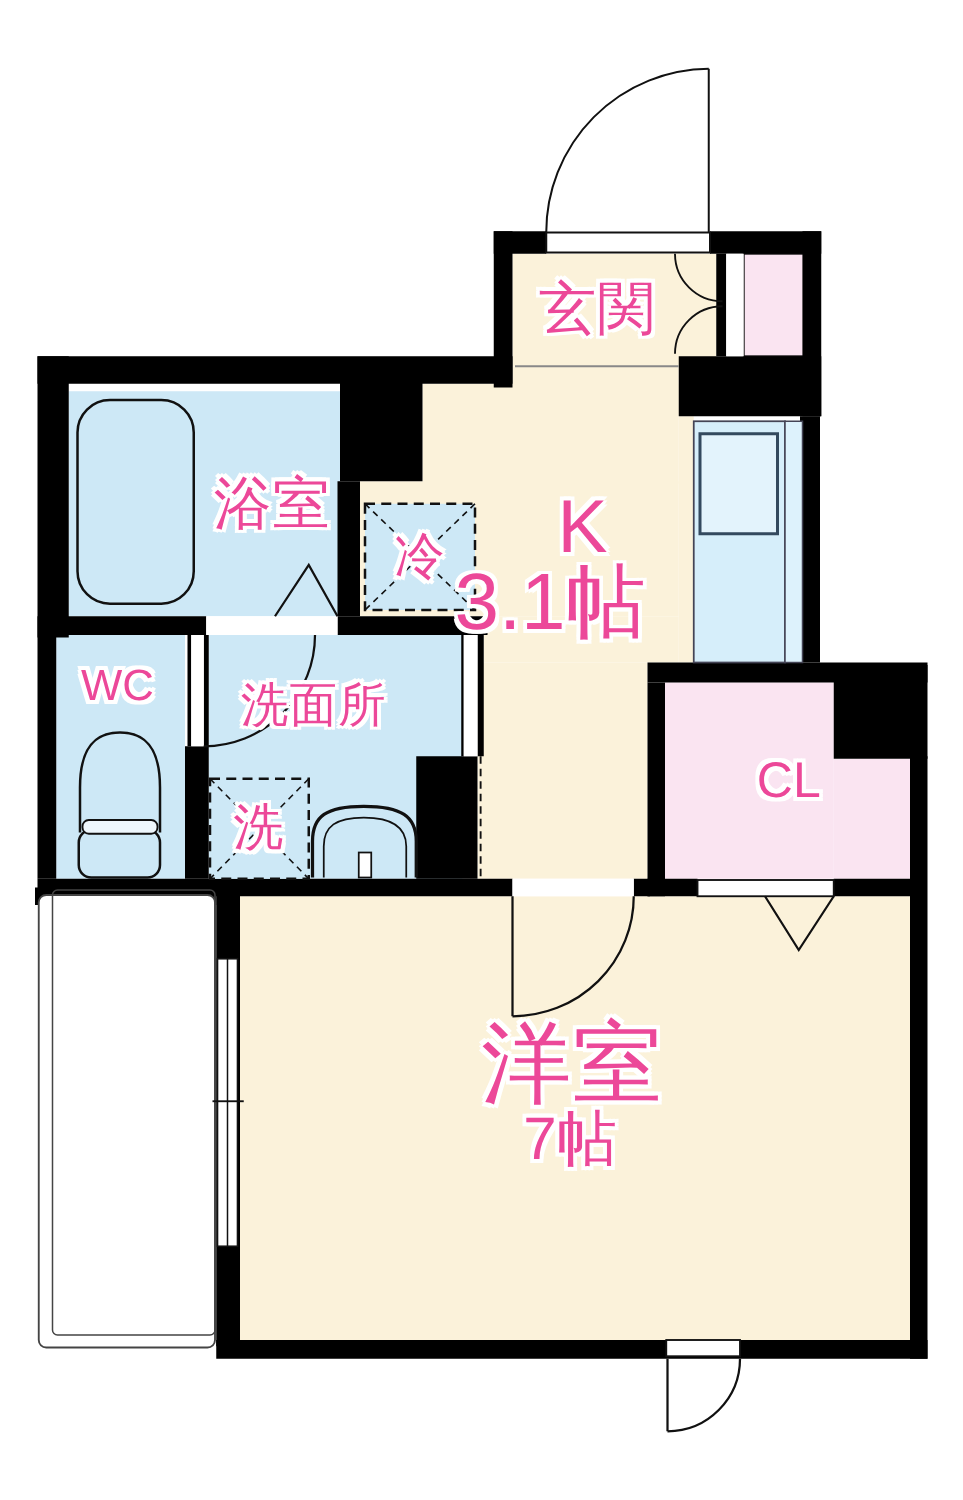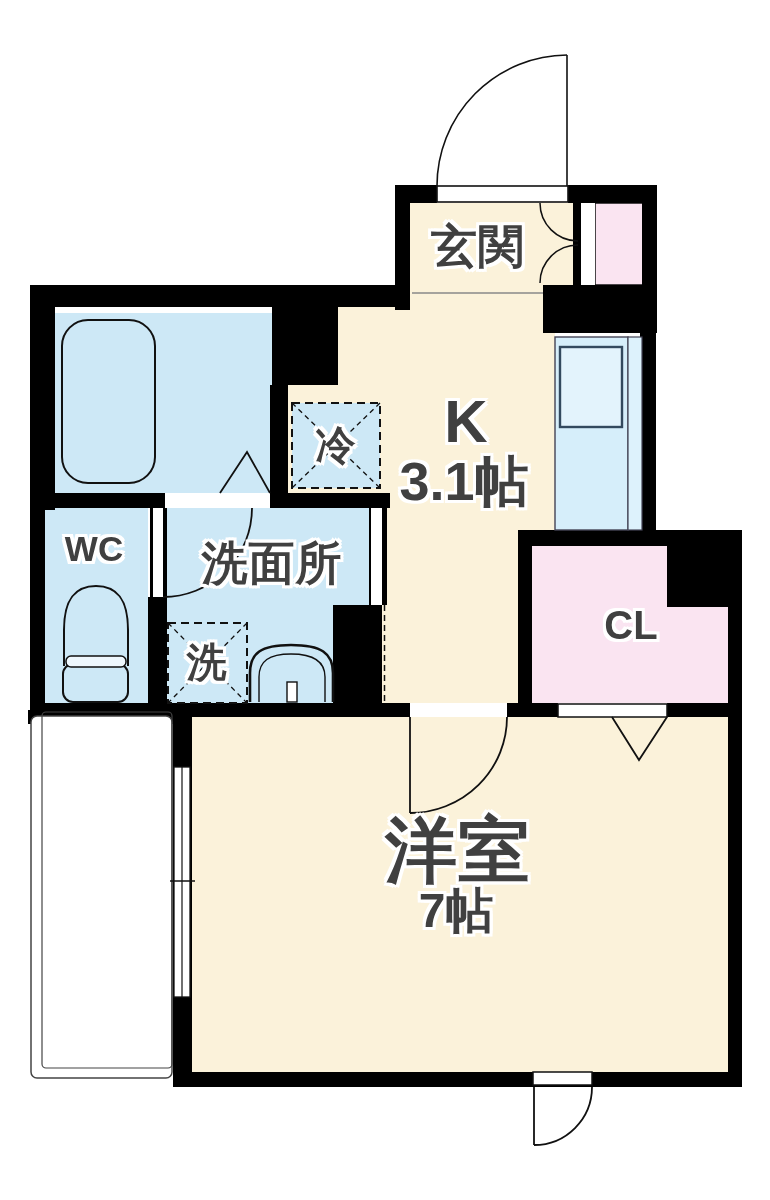--- a/index.html
+++ b/index.html
@@ -6,7 +6,7 @@
   .plan{position:relative;width:770px;height:1200px;background:#ffffff;overflow:hidden;
         font-family:"Liberation Sans","DejaVu Sans",sans-serif;}
   .plan svg{position:absolute;left:0;top:0;}
-  .lbl{position:absolute;transform:translate(-50%,-50%);font-weight:bold;color:#404040;
+  .lbl{position:absolute;transform:translate(-50%,-50%);font-weight:normal;color:#ec4899;
        white-space:nowrap;letter-spacing:1px;
        text-shadow:-3px 0 0 #fff,3px 0 0 #fff,0 -3px 0 #fff,0 3px 0 #fff,
                    -2px -2px 0 #fff,2px 2px 0 #fff,-2px 2px 0 #fff,2px -2px 0 #fff,

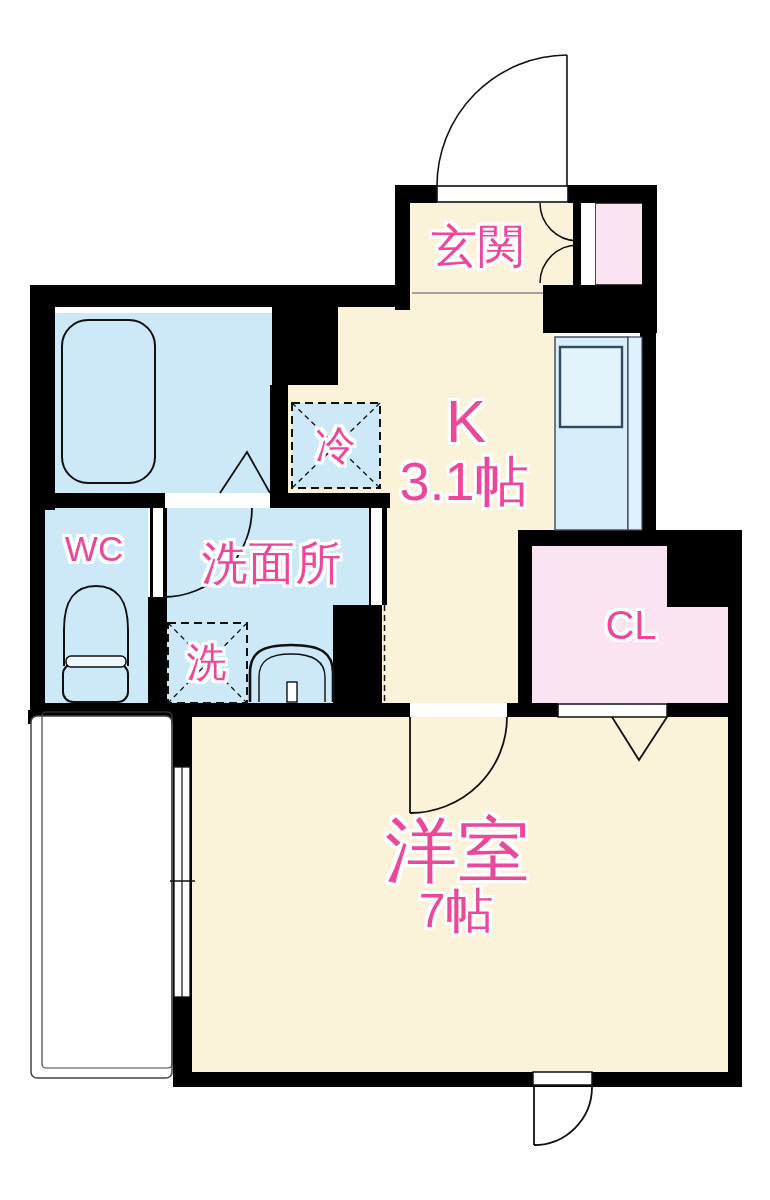--- a/index.html
+++ b/index.html
@@ -153,6 +153,7 @@
 </svg>
 
   <div class="lbl" style="left:478px;top:247px;font-size:46px;">玄関</div>
+  <div class="lbl" style="left:218px;top:403px;font-size:46px;">浴室</div>
   <div class="lbl" style="left:94px;top:549px;font-size:35px;letter-spacing:0;">WC</div>
   <div class="lbl" style="left:272px;top:564px;font-size:46px;">洗面所</div>
   <div class="lbl" style="left:336px;top:445px;font-size:40px;">冷</div>

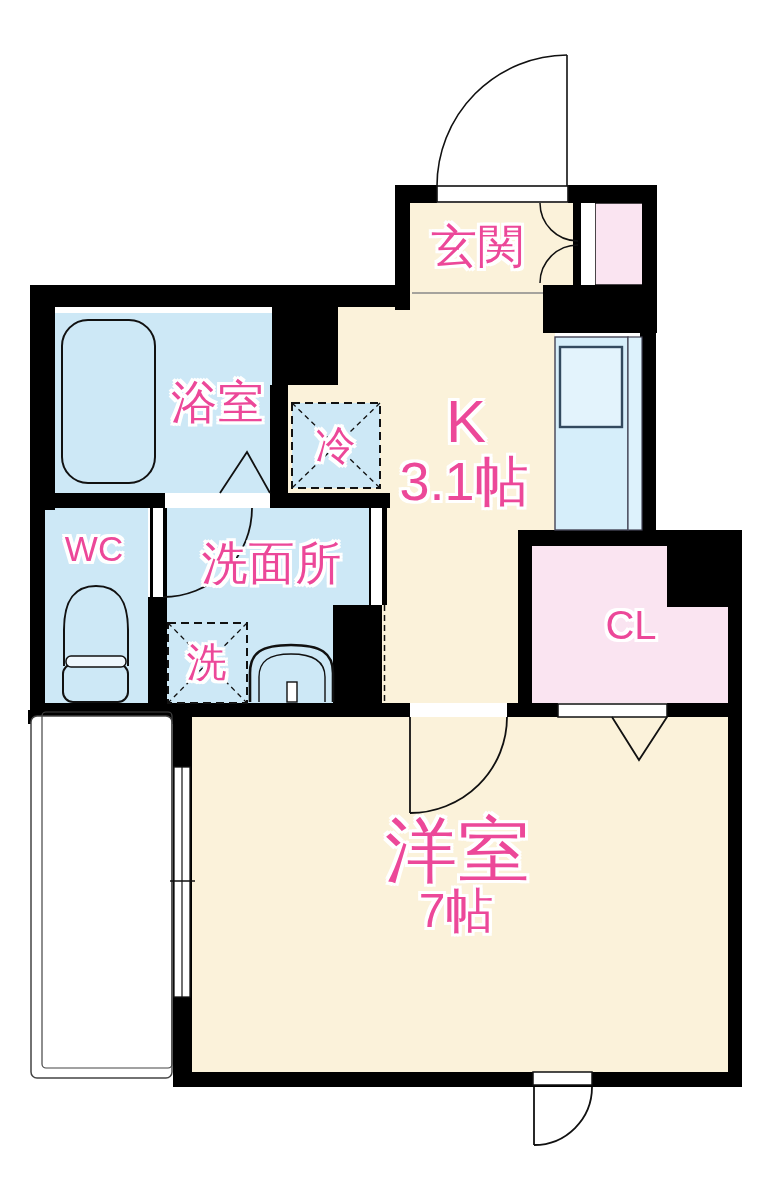--- a/index.html
+++ b/index.html
@@ -159,7 +159,7 @@
   <div class="lbl" style="left:336px;top:445px;font-size:40px;">冷</div>
   <div class="lbl" style="left:207px;top:662px;font-size:40px;">洗</div>
   <div class="lbl" style="left:466px;top:421px;font-size:60px;letter-spacing:0;">K</div>
-  <div class="lbl" style="left:464px;top:482px;font-size:54px;letter-spacing:0;">3.1帖</div>
+  <div class="lbl" style="left:440px;top:482px;font-size:64px;letter-spacing:0;">3.1帖</div>
   <div class="lbl" style="left:631px;top:625px;font-size:40px;letter-spacing:0;">CL</div>
   <div class="lbl" style="left:458px;top:851px;font-size:72px;">洋室</div>
   <div class="lbl" style="left:456px;top:911px;font-size:48px;letter-spacing:0;">7帖</div>

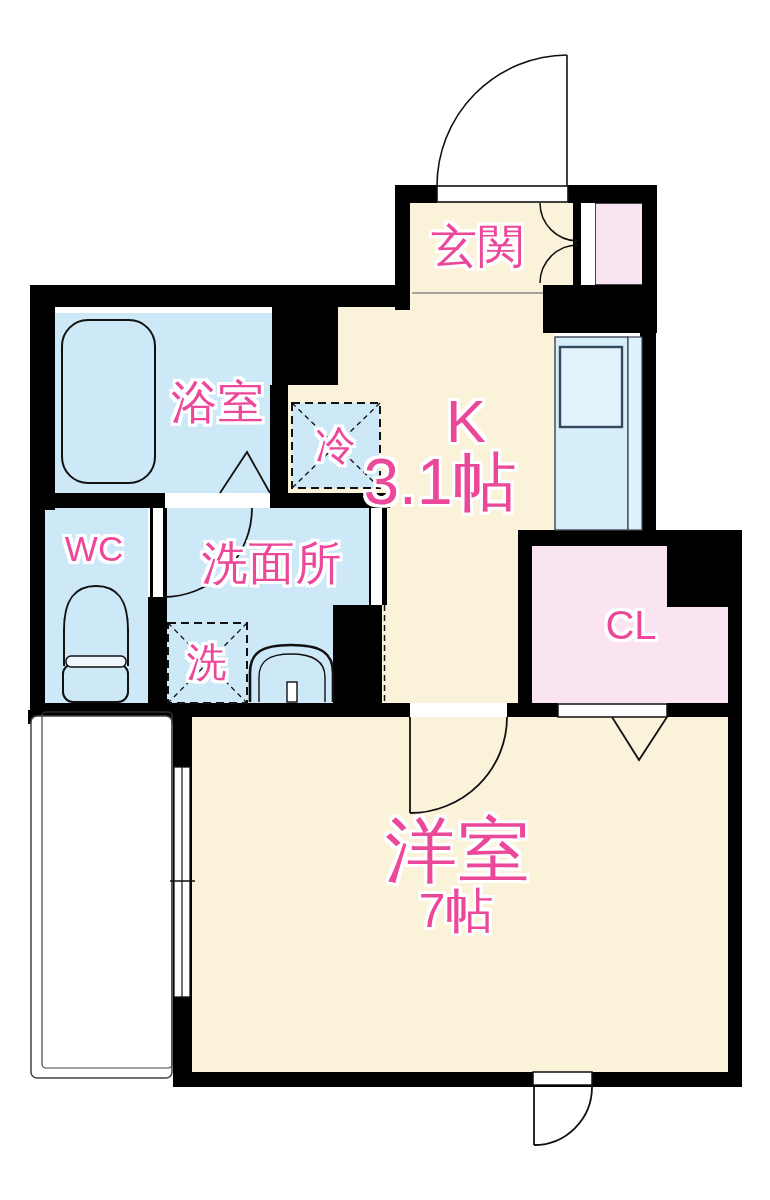--- a/index.html
+++ b/index.html
@@ -155,7 +155,7 @@
   <div class="lbl" style="left:478px;top:247px;font-size:46px;">玄関</div>
   <div class="lbl" style="left:218px;top:403px;font-size:46px;">浴室</div>
   <div class="lbl" style="left:94px;top:549px;font-size:35px;letter-spacing:0;">WC</div>
-  <div class="lbl" style="left:272px;top:564px;font-size:46px;">洗面所</div>
+  <div class="lbl" style="left:251px;top:564px;font-size:38px;">洗面所</div>
   <div class="lbl" style="left:336px;top:445px;font-size:40px;">冷</div>
   <div class="lbl" style="left:207px;top:662px;font-size:40px;">洗</div>
   <div class="lbl" style="left:466px;top:421px;font-size:60px;letter-spacing:0;">K</div>

